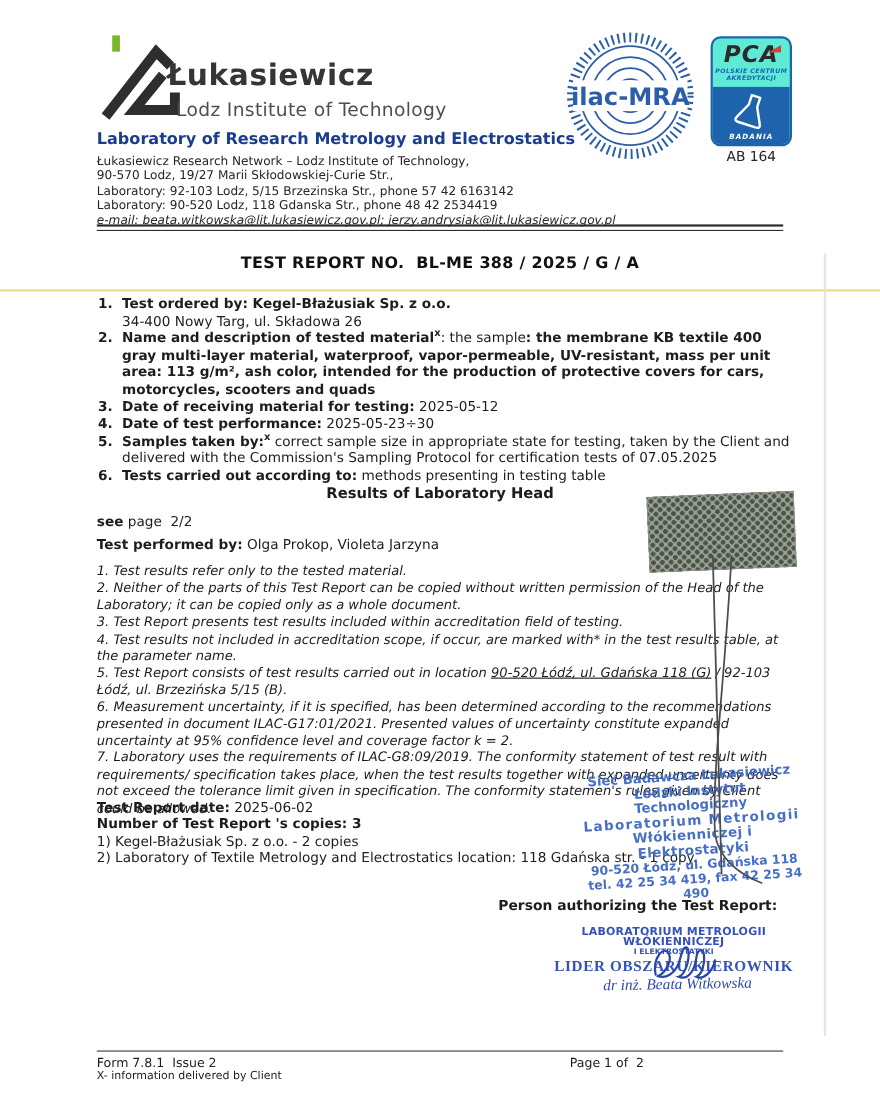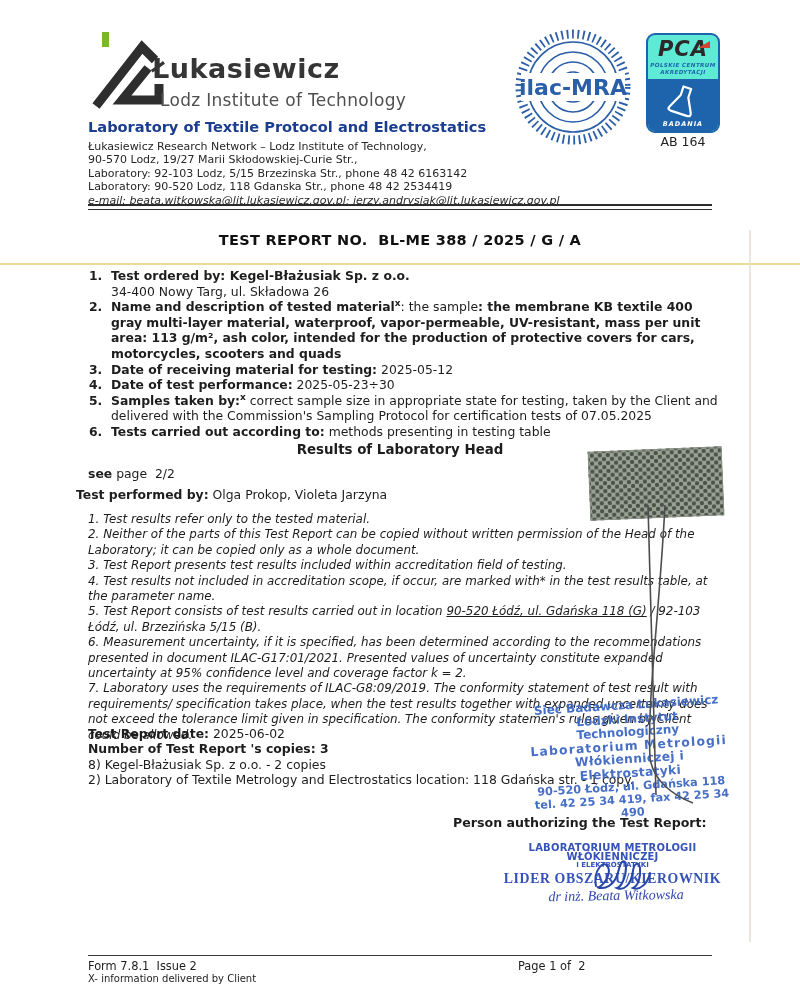--- a/index.html
+++ b/index.html
@@ -84,7 +84,7 @@
   </svg>
   <div class="abs brand">Łukasiewicz</div>
   <div class="abs brand-sub">Lodz Institute of Technology</div>
-  <div class="abs lab-title">Laboratory of Textile Protocol and Electrostatics</div>
+  <div class="abs lab-title">Laboratory of Research Metrology and Electrostatics</div>
   <div class="abs addr">
     <div>Łukasiewicz Research Network – Lodz Institute of Technology,</div>
     <div>90-570 Lodz, 19/27 Marii Skłodowskiej-Curie Str.,</div>

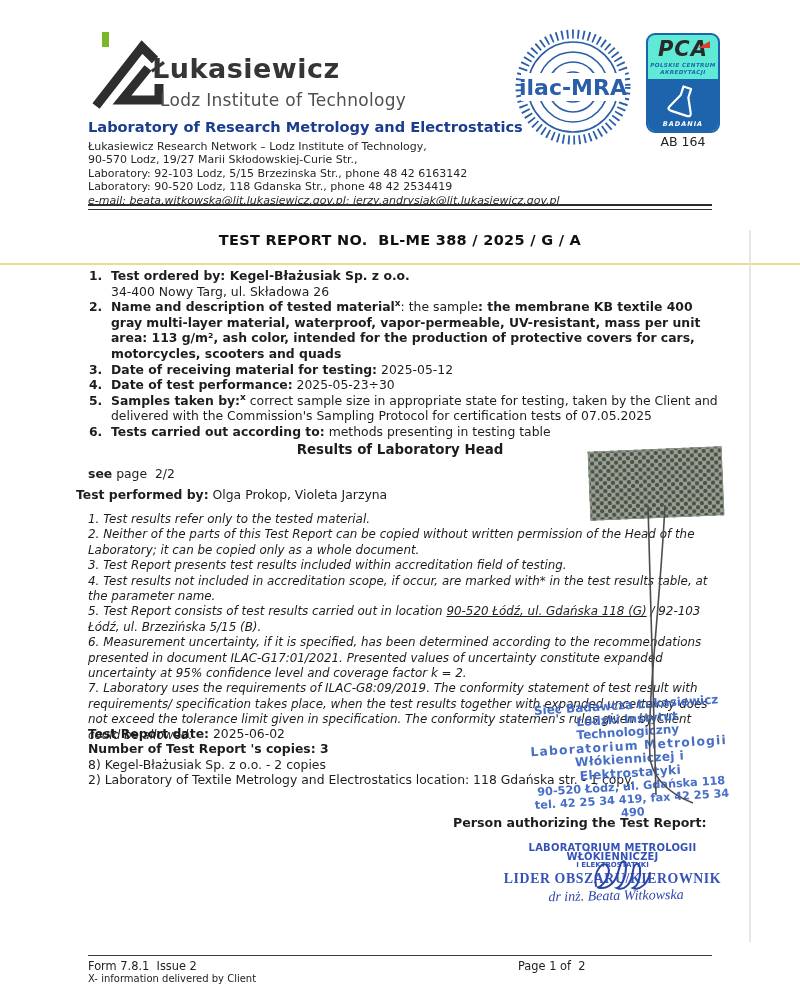--- a/index.html
+++ b/index.html
@@ -88,7 +88,7 @@
   <div class="abs addr">
     <div>Łukasiewicz Research Network – Lodz Institute of Technology,</div>
     <div>90-570 Lodz, 19/27 Marii Skłodowskiej-Curie Str.,</div>
-    <div>Laboratory: 92-103 Lodz, 5/15 Brzezinska Str., phone 48 42 6163142</div>
+    <div>Laboratory: 92-103 Lodz, 5/15 Brzezinska Str., phone 57 42 6163142</div>
     <div>Laboratory: 90-520 Lodz, 118 Gdanska Str., phone 48 42 2534419</div>
     <div class="email-line"><span>e-mail: </span><span> beata.witkowska@lit.lukasiewicz.gov.pl;  jerzy.andrysiak@lit.lukasiewicz.gov.pl</span></div>
   </div>

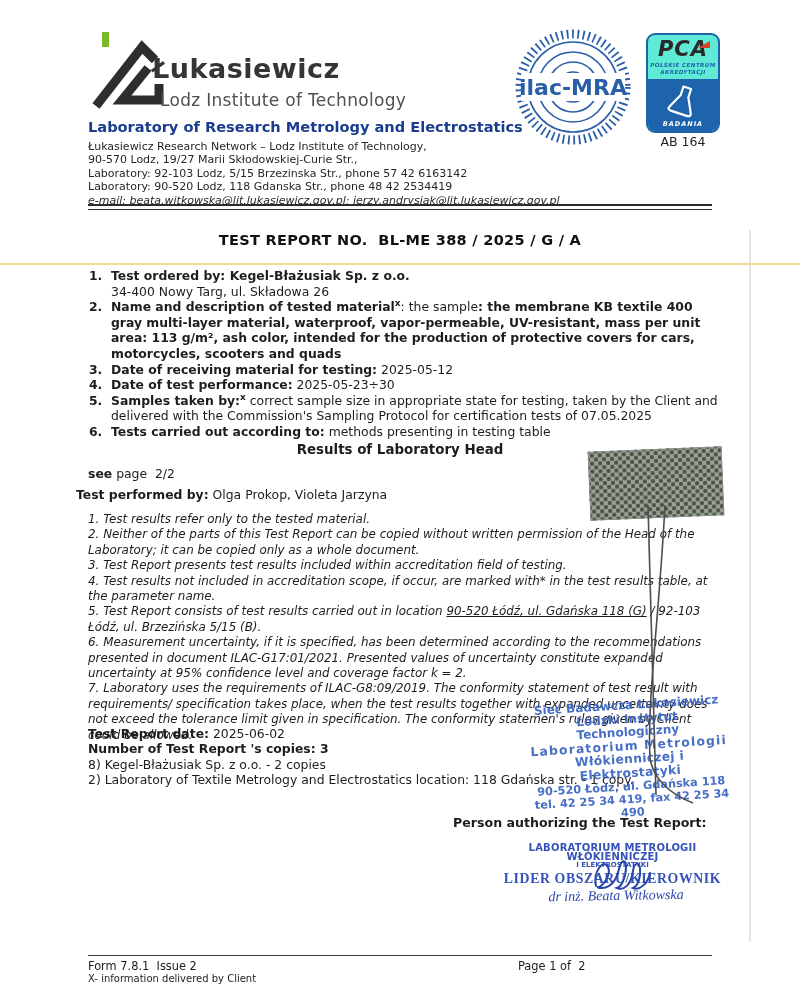--- a/index.html
+++ b/index.html
@@ -39,7 +39,7 @@
   
   .results-head{left:0;top:442px;width:800px;text-align:center;font-size:13.4px;font-weight:700;}
   .see-line{left:88px;top:466px;font-size:12.4px;white-space:pre-wrap;}
-  .performed{left:76px;top:487px;font-size:12.4px;}
+  .performed{left:88px;top:487px;font-size:12.4px;}
   
   .swatch{left:589px;top:449px;width:134px;height:69px;transform:rotate(-2.4deg);
     background-color:#99a094;

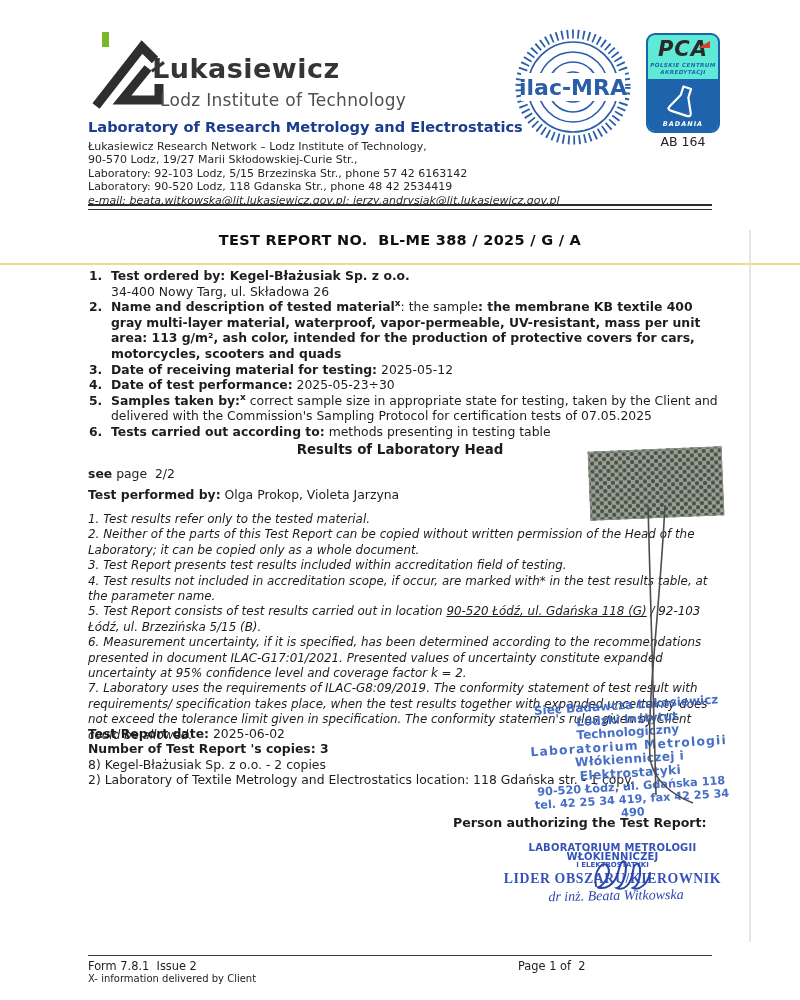--- a/index.html
+++ b/index.html
@@ -181,7 +181,7 @@
   <div class="abs report-info">
     <div><span class="b">Test Report date:</span><span> 2025-06-02</span></div>
     <div class="b">Number of Test Report 's copies: 3</div>
-    <div>8) Kegel-Błażusiak Sp. z o.o. - 2 copies</div>
+    <div>1) Kegel-Błażusiak Sp. z o.o. - 2 copies</div>
     <div>2) Laboratory of Textile Metrology and Electrostatics location: 118 Gdańska str. - 1 copy.</div>
   </div>
 

